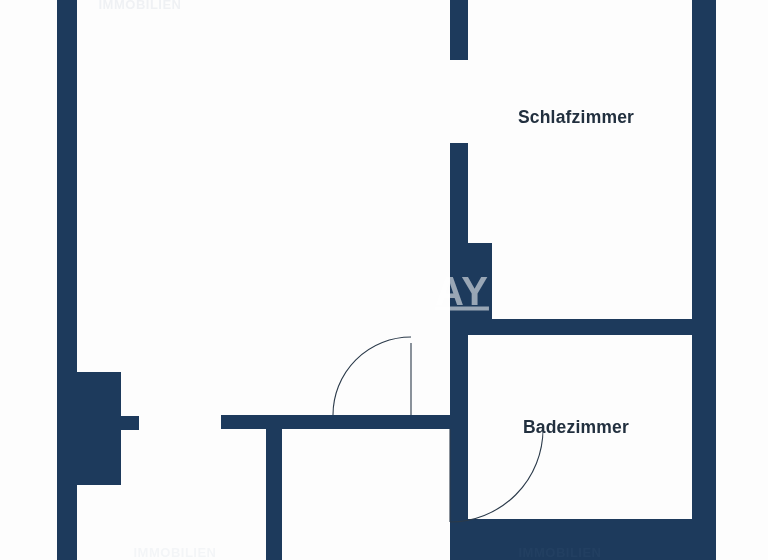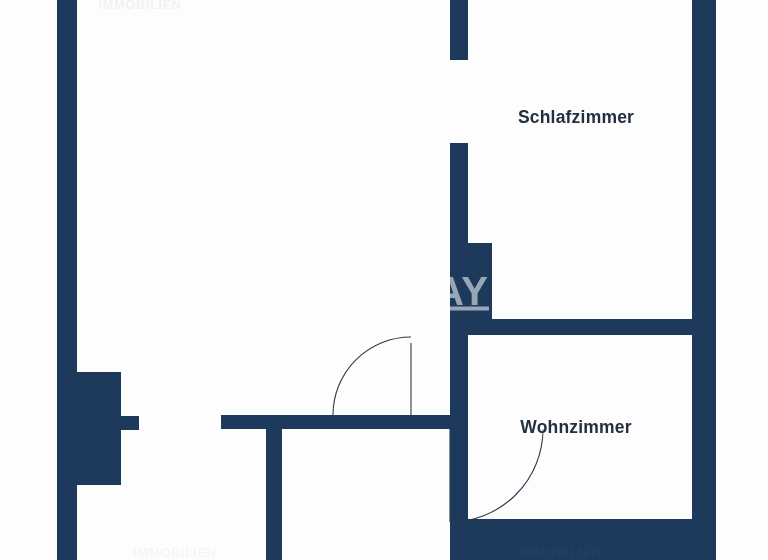--- a/index.html
+++ b/index.html
@@ -103,7 +103,7 @@
 
   <div class="room-label" id="room-label-schlafzimmer" style="left: 576px; top: 117px; color: rgb(34, 48, 63);">Schlafzimmer</div>
 
-  <div class="room-label" id="room-label-badezimmer" style="left: 576px; top: 427px; color: rgb(34, 48, 63);">Wohnzimmer</div>
+  <div class="room-label" id="room-label-badezimmer" style="left: 576px; top: 427px; color: rgb(34, 48, 63);">Badezimmer</div>
 
   <div class="watermark" id="watermark-center" style="left: 462px; top: 291px;">AY</div>
 

